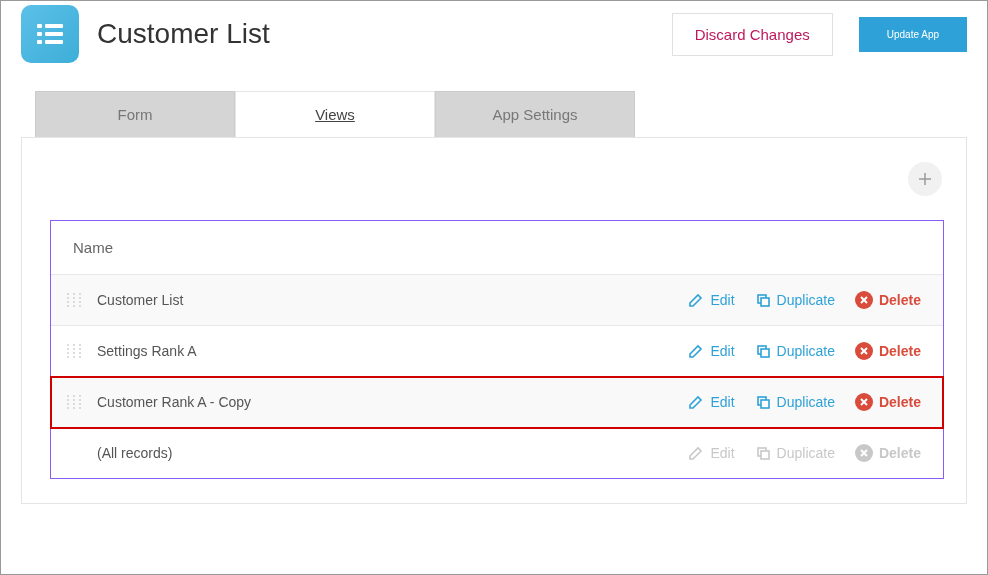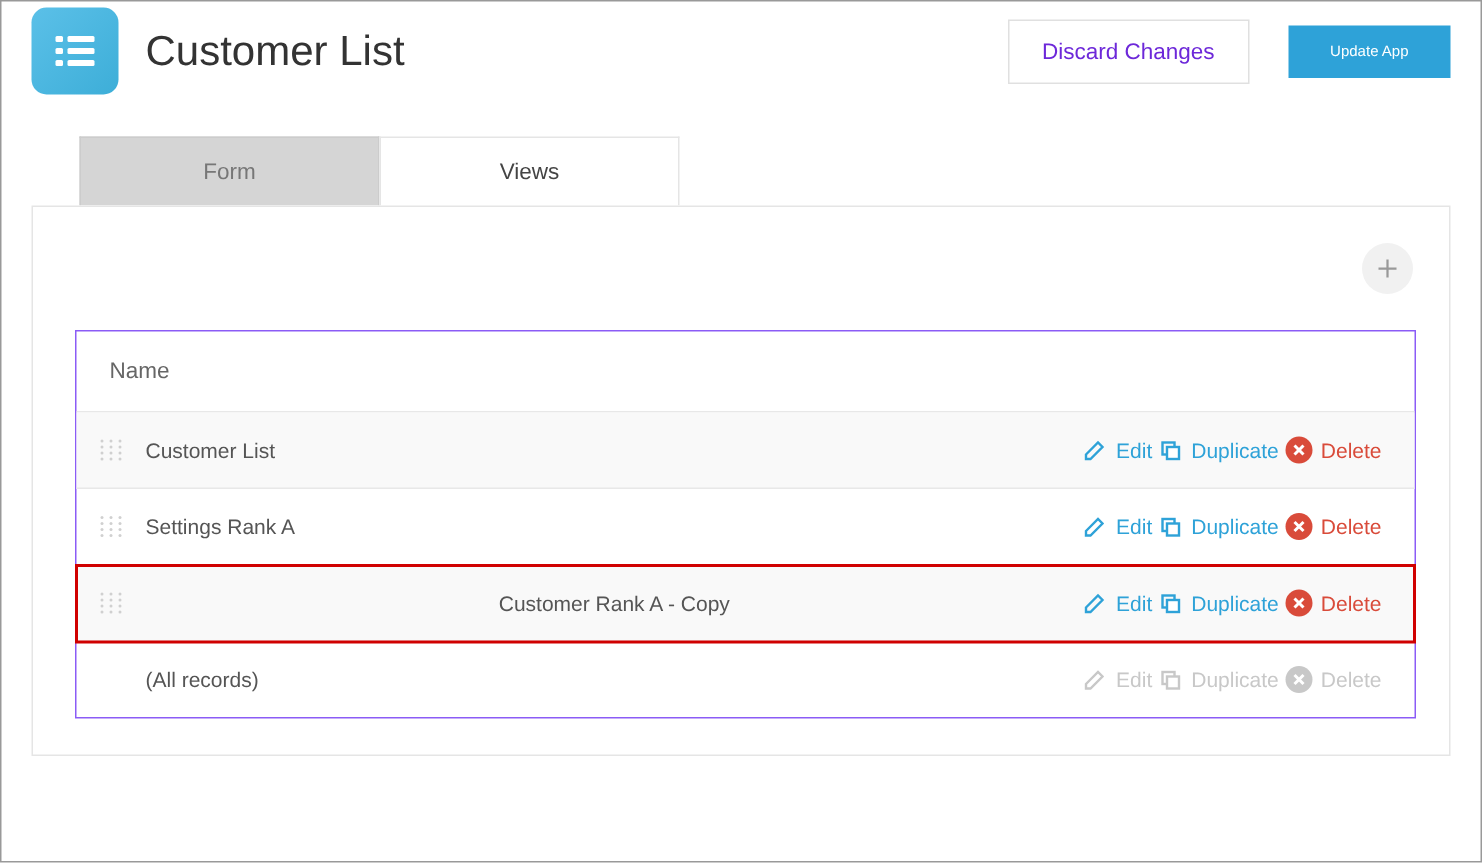--- a/index.html
+++ b/index.html
@@ -13,7 +13,7 @@
   }
   .page-title { font-size: 28px; font-weight: 400; color: #333; flex: 1; }
   .discard-btn {
-    border: 1px solid #e0e0e0; background: #fff; color: #6d28d9;
+    border: 1px solid #e0e0e0; background: #fff; color: #be185d;
     font-size: 15px; padding: 12px 22px; cursor: pointer;
   }
   .update-btn {

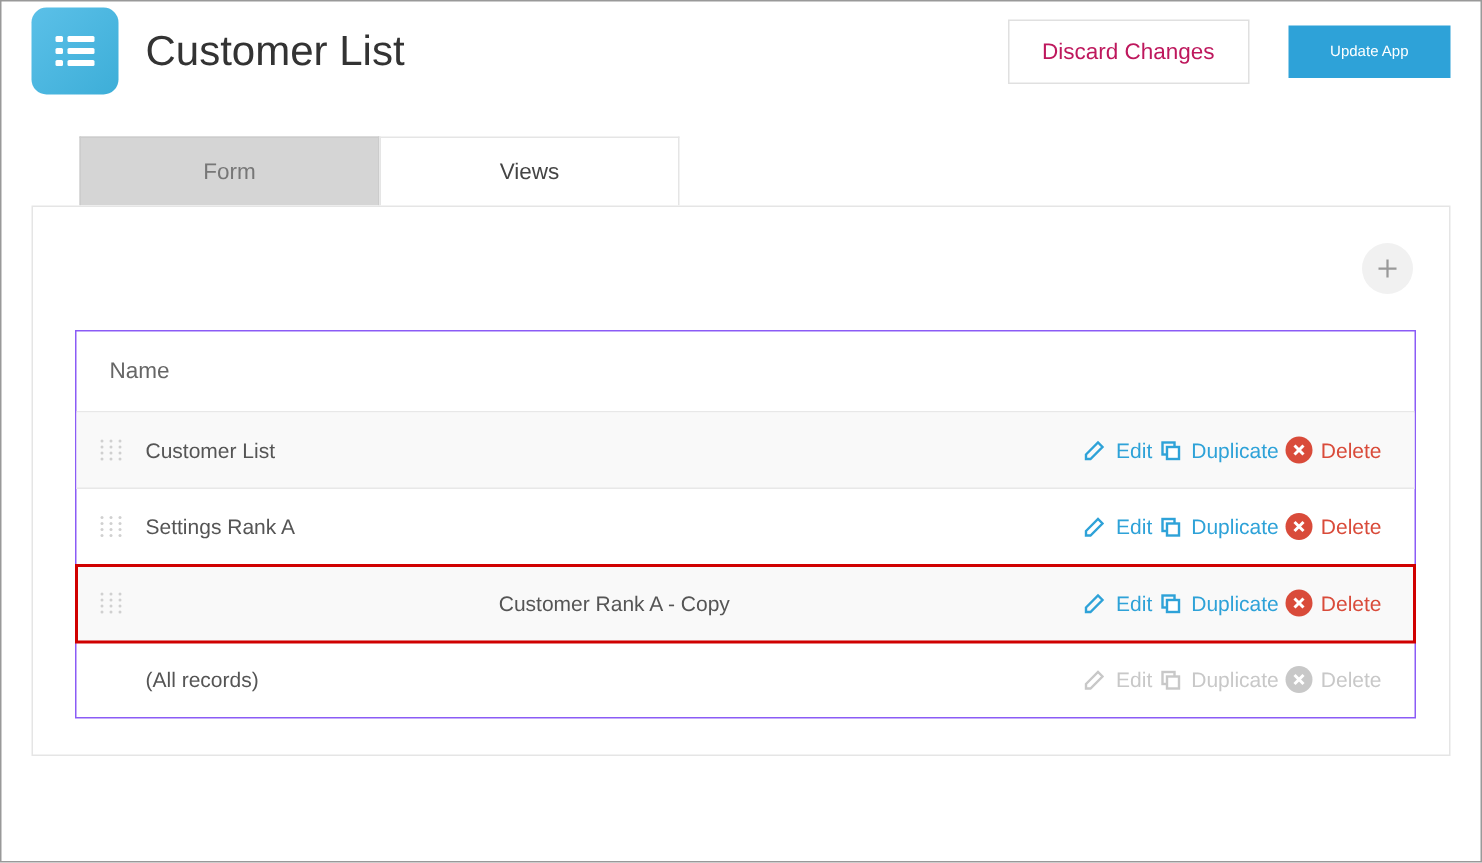--- a/index.html
+++ b/index.html
@@ -20,7 +20,7 @@
     background: #2ea2d8; color: #fff; border: none;
     font-size: 10px; padding: 12px 28px; cursor: pointer; margin-left: 8px;
   }
-  .tabs { display: flex; margin-top: 28px; margin-left: 32px; }
+  .tabs { display: flex; margin-top: 28px; margin-left: 14px; }
   .tab {
     flex: 0 0 200px; text-align: center; padding: 14px 0;
     background: #d5d5d5; color: #777; font-size: 15px;

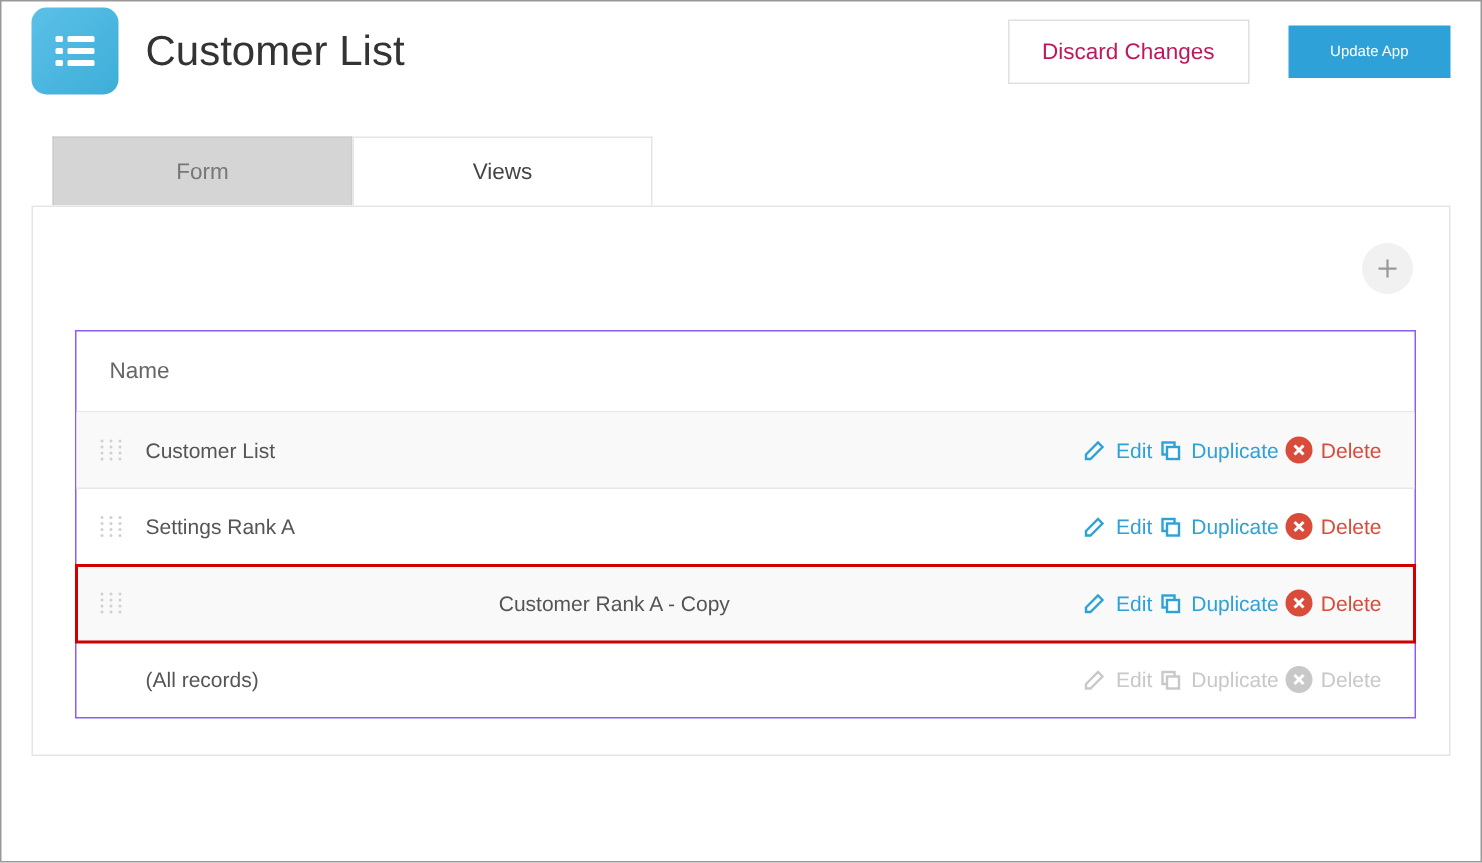--- a/index.html
+++ b/index.html
@@ -26,7 +26,7 @@
     background: #d5d5d5; color: #777; font-size: 15px;
     border: 1px solid #ccc; border-bottom: none; cursor: pointer;
   }
-  .tab.active { background: #fff; color: #444; border-color: #e5e5e5; }
+  .tab.active { background: #fff; color: #444; border-color: #e5e5e5; text-decoration: underline; }
   .panel {
     border: 1px solid #e5e5e5; background: #fff;
     margin-left: 0; padding: 28px 22px 24px 28px; position: relative;

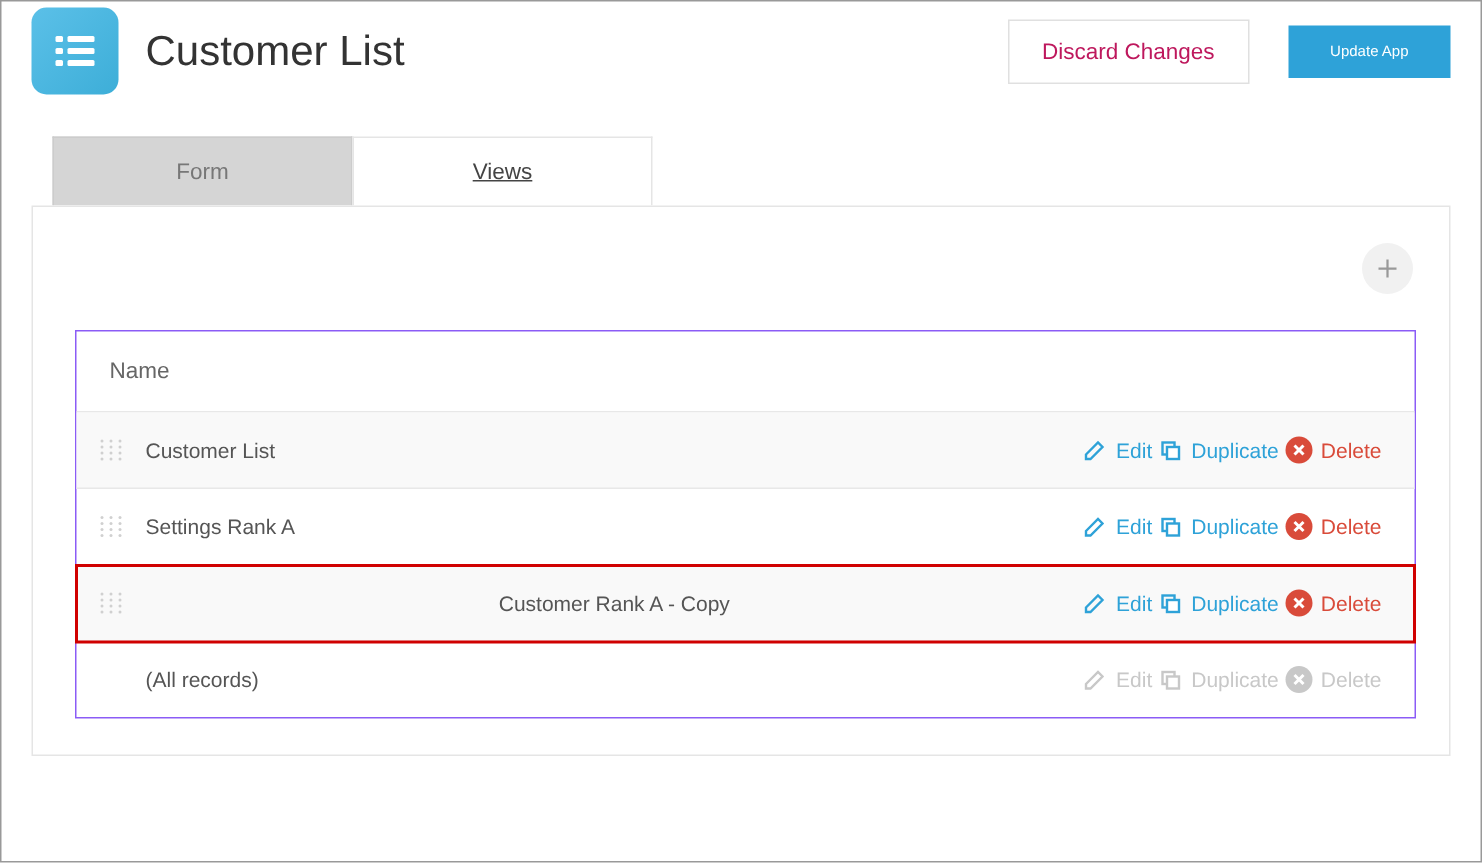--- a/index.html
+++ b/index.html
@@ -83,6 +83,7 @@
   <div class="tabs" id="tabs">
       <div class="tab">Form</div>
       <div class="tab active">Views</div>
+      <div class="tab">App Settings</div>
     </div>
 
   <div class="panel">

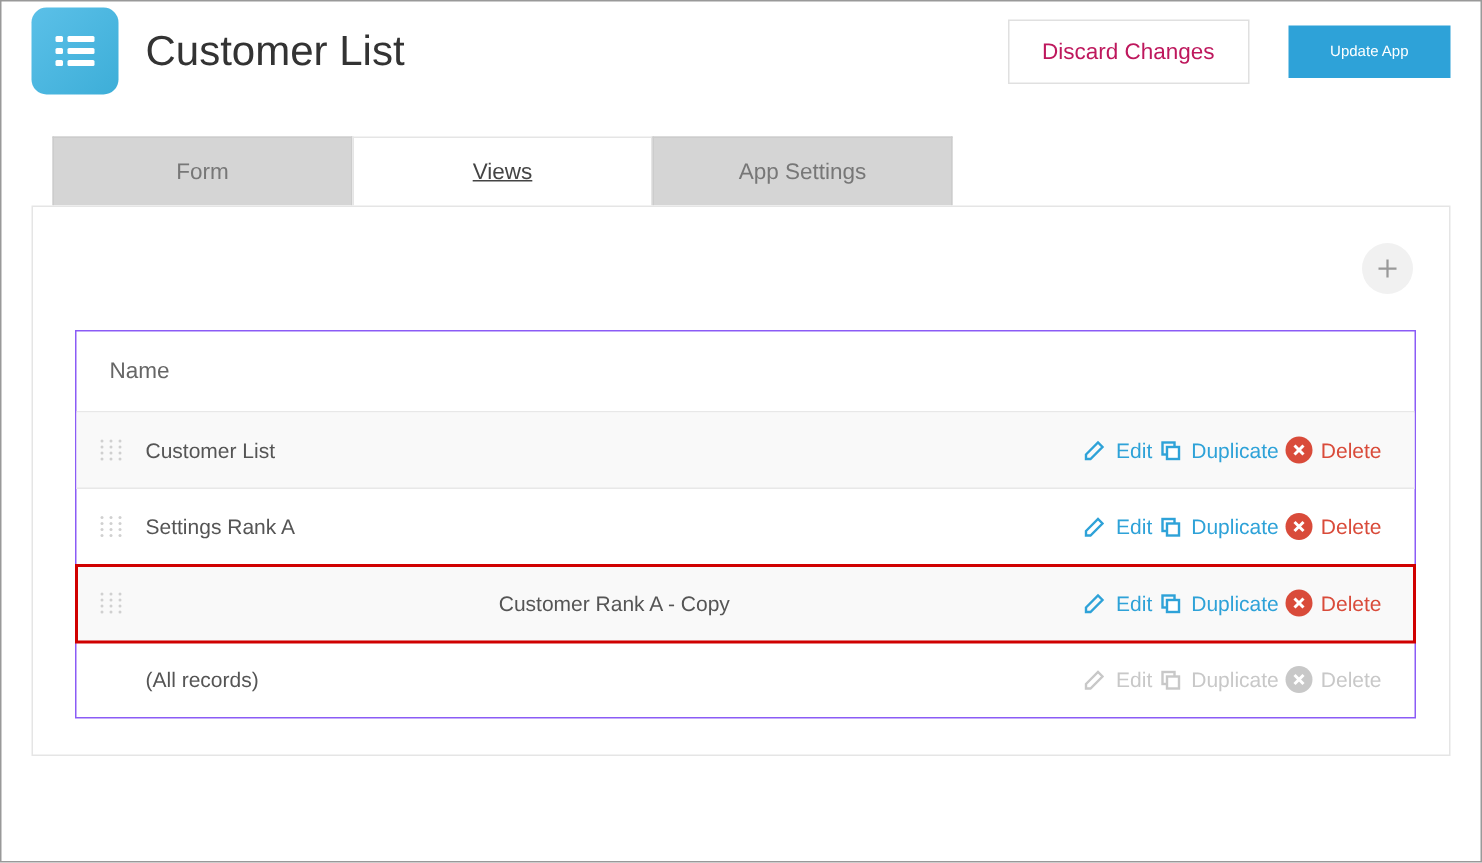--- a/index.html
+++ b/index.html
@@ -50,7 +50,7 @@
   .drag span { width:14px; height:2px; display:flex; justify-content:space-between; }
   .drag span i { width:2px; height:2px; background:#d0d0d0; border-radius:50%; }
   .row-name { flex:1; color:#555; font-size:14px; padding-left:6px; }
-  .actions { display:flex; align-items:center; gap:4px; }
+  .actions { display:flex; align-items:center; gap:20px; }
   .act { display:flex; align-items:center; gap:6px; cursor:pointer; font-size:14px; }
   .act.edit, .act.dup { color:#2ea2d8; }
   .act.del { color:#d94b3a; }

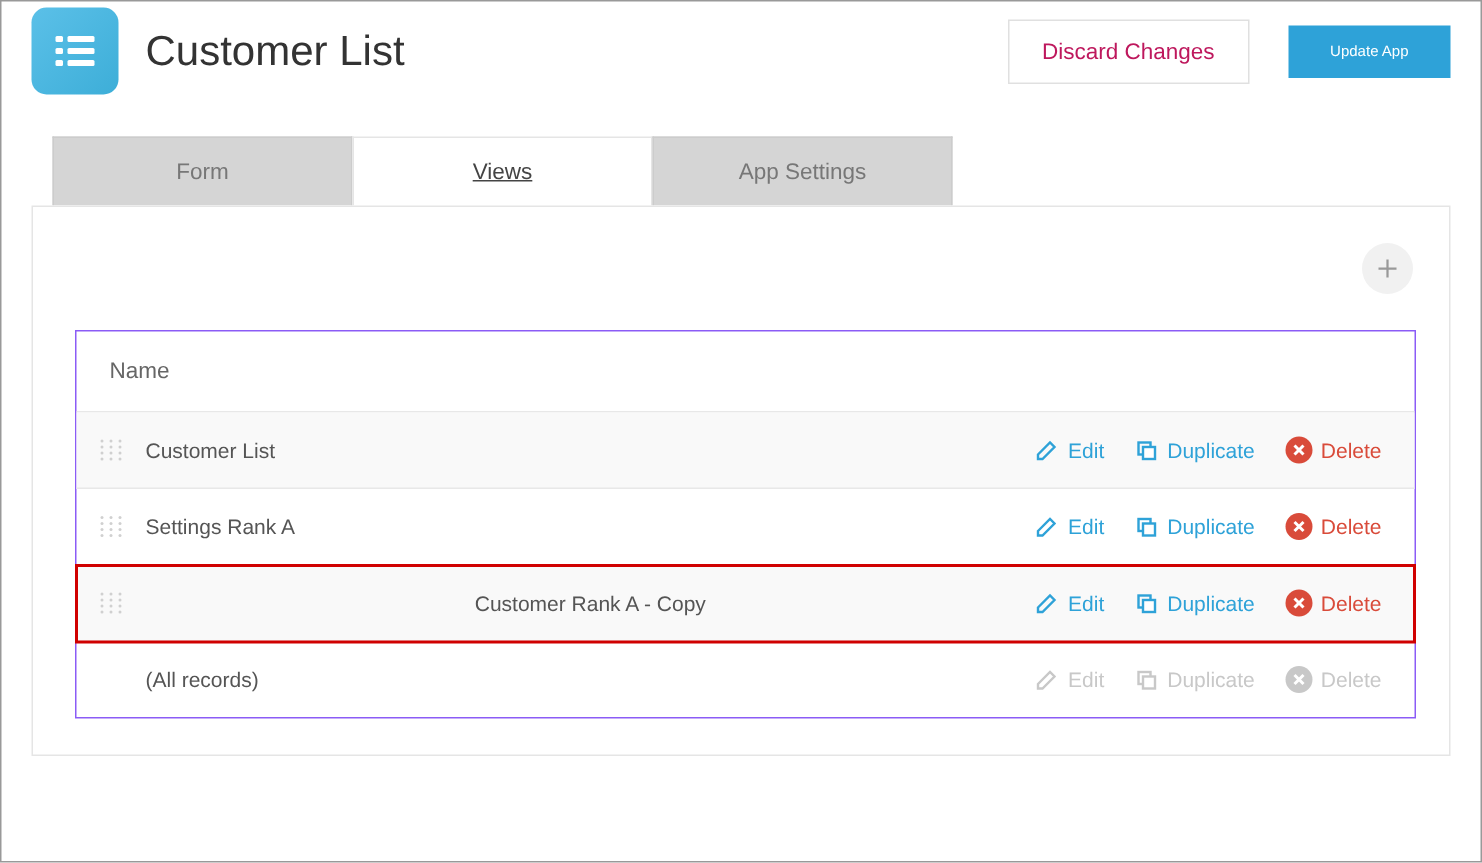--- a/index.html
+++ b/index.html
@@ -53,7 +53,7 @@
   .actions { display:flex; align-items:center; gap:20px; }
   .act { display:flex; align-items:center; gap:6px; cursor:pointer; font-size:14px; }
   .act.edit, .act.dup { color:#2ea2d8; }
-  .act.del { color:#d94b3a; }
+  .act.del { color:#d94b3a;font-weight:bold; }
   .act.disabled { color:#c8c8c8; cursor:default; }
   .icon-edit svg, .icon-dup svg, .icon-del svg { display:block; }
   .icon-del { width:18px; height:18px; border-radius:50%; background:#d94b3a; display:flex;align-items:center;justify-content:center; }

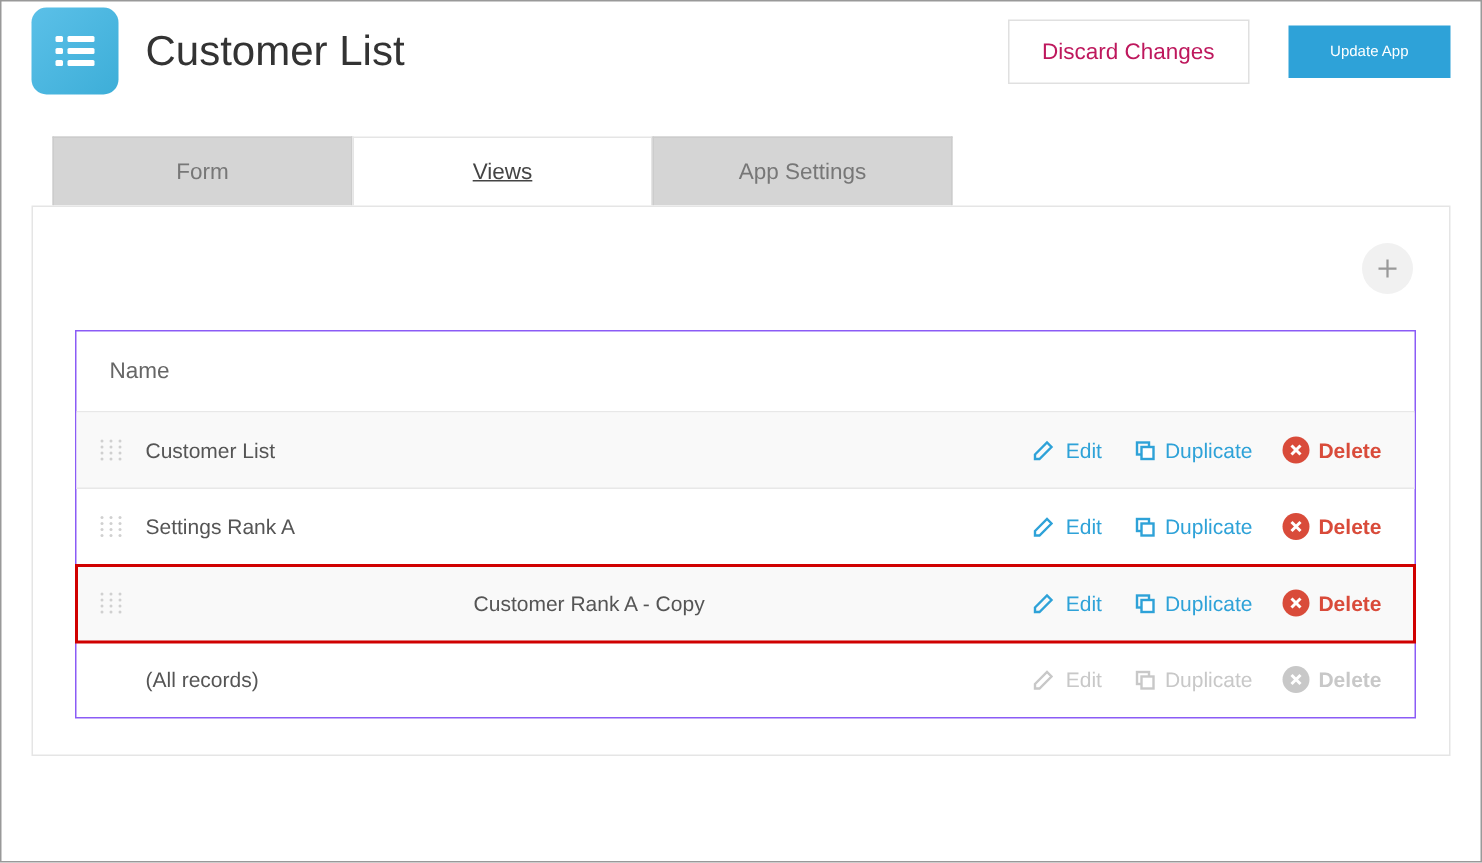--- a/index.html
+++ b/index.html
@@ -45,7 +45,7 @@
   }
   .row:last-child { border-bottom: none; }
   .row.shaded { background: #f9f9f9; }
-  .row.highlight { outline: 2px solid #d00000; outline-offset: -1px; z-index: 1; text-align: center; }
+  .row.highlight { outline: 2px solid #d00000; outline-offset: -1px; z-index: 1; }
   .drag { width: 22px; display:flex; flex-direction:column; gap:2px; align-items:center; margin-right:6px; }
   .drag span { width:14px; height:2px; display:flex; justify-content:space-between; }
   .drag span i { width:2px; height:2px; background:#d0d0d0; border-radius:50%; }

